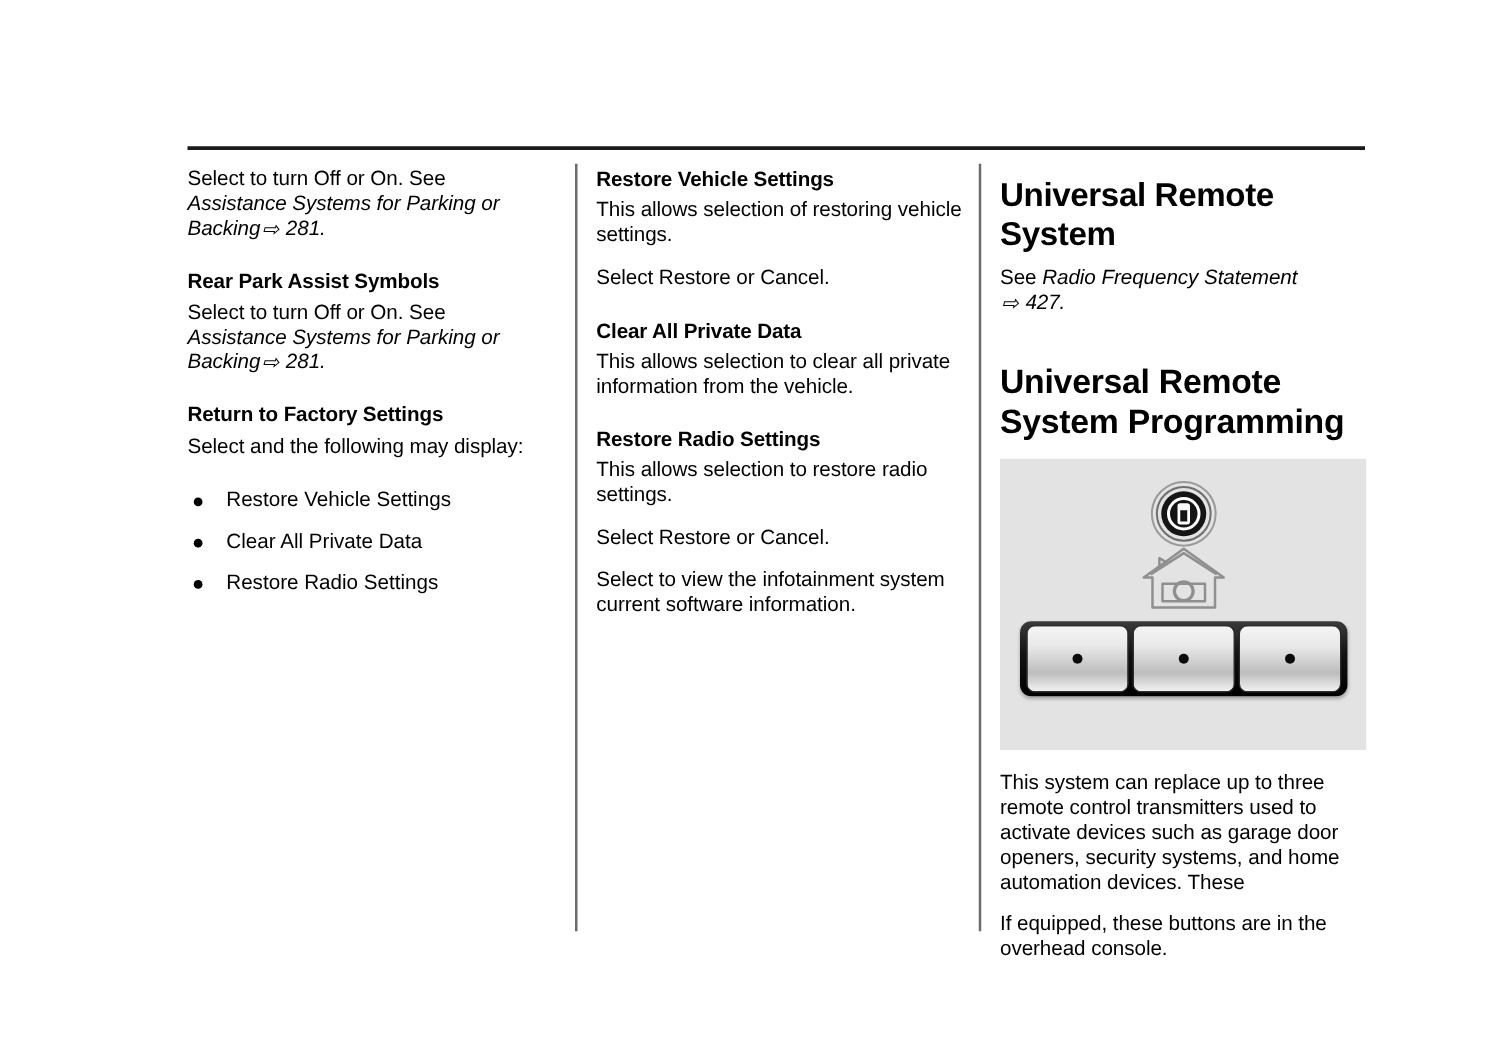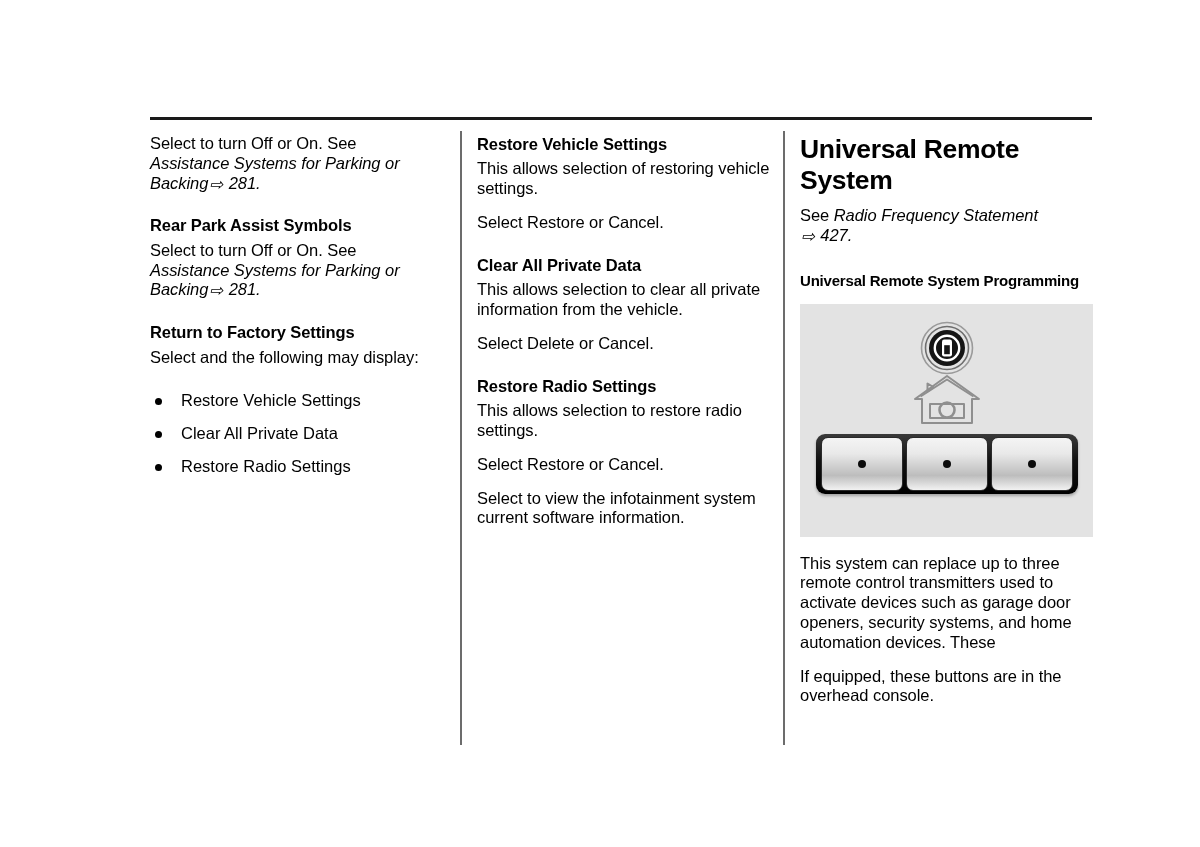--- a/index.html
+++ b/index.html
@@ -92,7 +92,7 @@
   h1.main-head {
     font-size: 26.5px;
     font-weight: bold;
-    margin: 0 0 10px 0;
+    margin: 7px 0 10px 0;
     line-height: 1.17;
     letter-spacing: -0.3px;
   }

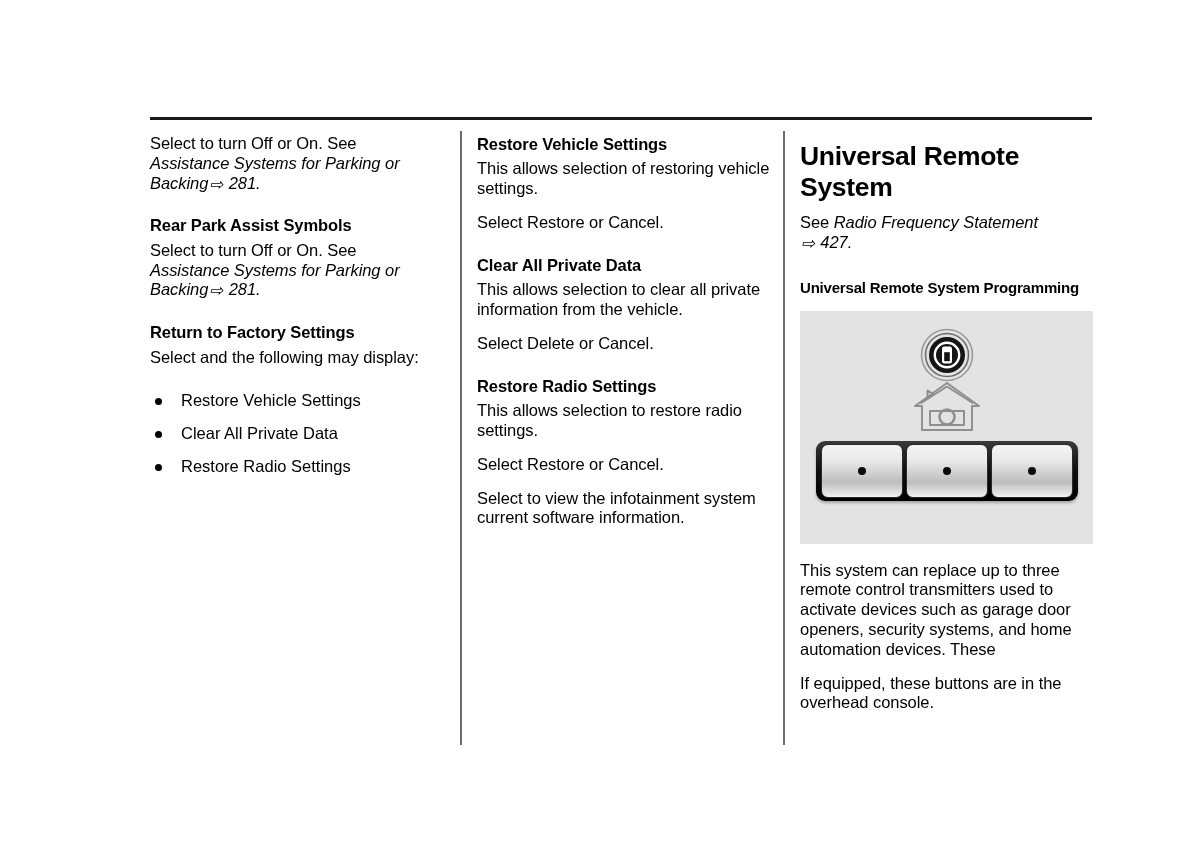--- a/index.html
+++ b/index.html
@@ -98,9 +98,9 @@
   }
 
   h2.section-head {
-    font-size: 15px;
-    font-weight: bold;
-    margin: 26px 0 6px 0;
+    font-size: 27px;
+    font-weight: bold;
+    margin: 36px 0 6px 0;
     line-height: 1.2;
     letter-spacing: -0.2px;
   }

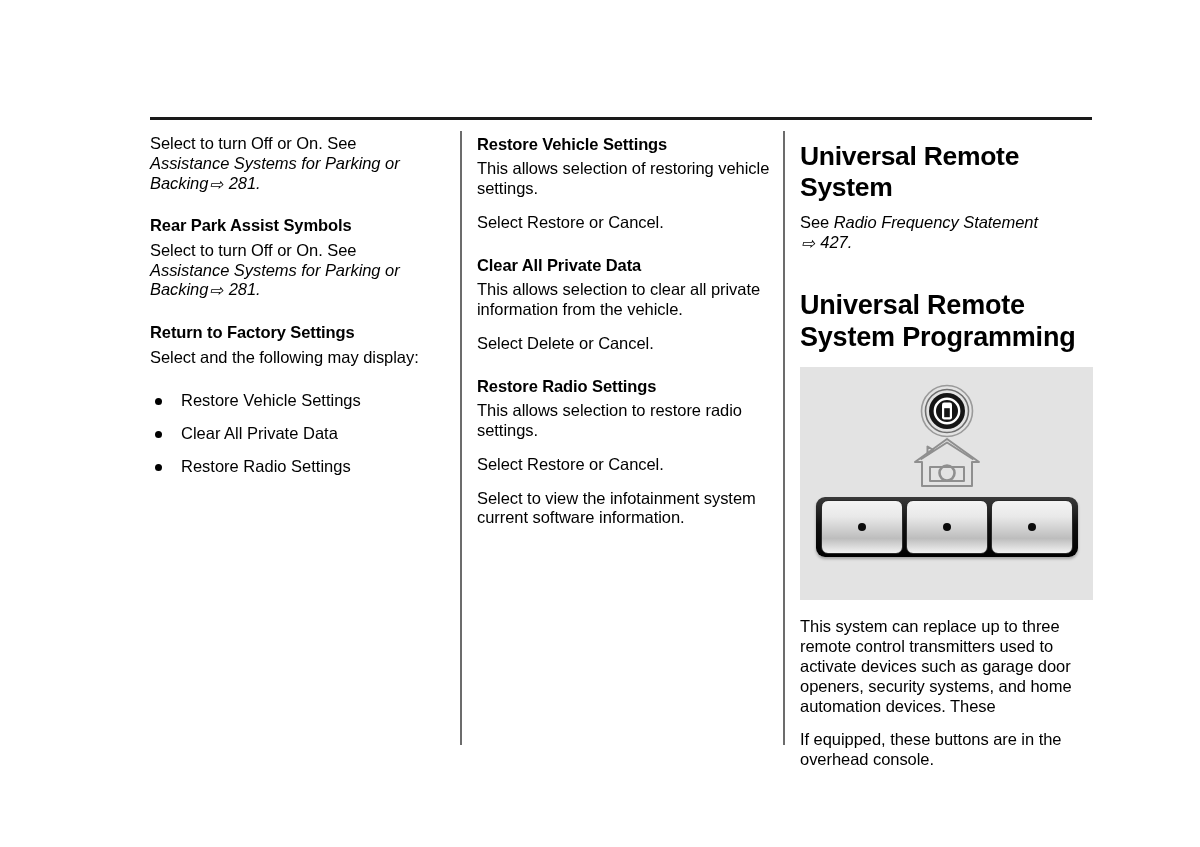--- a/index.html
+++ b/index.html
@@ -244,7 +244,6 @@
 
       <h2 class="sub-head spaced">Clear All Private Data</h2>
       <p class="body">This allows selection to clear all private information from the vehicle.</p>
-      <p class="body">Select Delete or Cancel.</p>
 
       <h2 class="sub-head spaced">Restore Radio Settings</h2>
       <p class="body">This allows selection to restore radio settings.</p>

